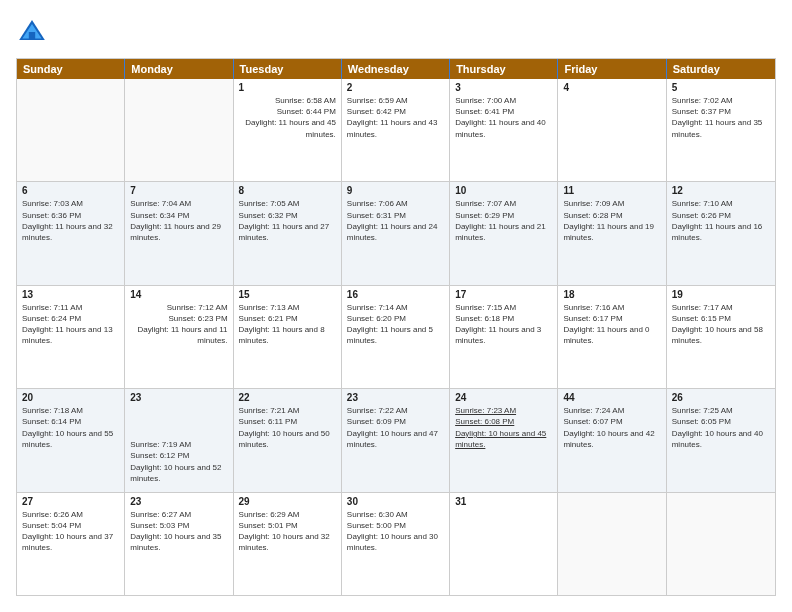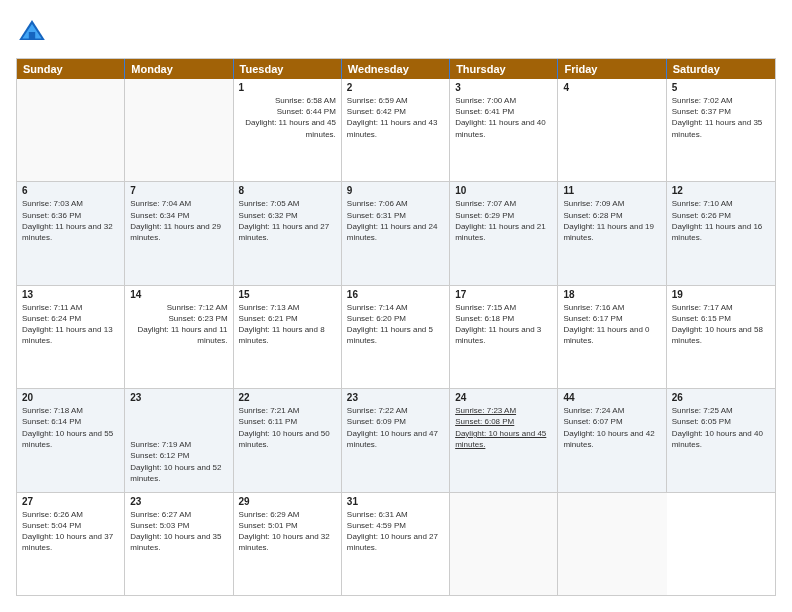--- a/index.html
+++ b/index.html
@@ -321,6 +321,12 @@
 Daylight: 10 hours and 32 minutes.</div>
           </div>
           <div class="day-cell">
+            <div class="day-number">30</div>
+            <div class="day-info" style="white-space: pre-line;">Sunrise: 6:30 AM
+Sunset: 5:00 PM
+Daylight: 10 hours and 30 minutes.</div>
+          </div>
+          <div class="day-cell">
             <div class="day-number">31</div>
             <div class="day-info" style="white-space: pre-line;">Sunrise: 6:31 AM
 Sunset: 4:59 PM

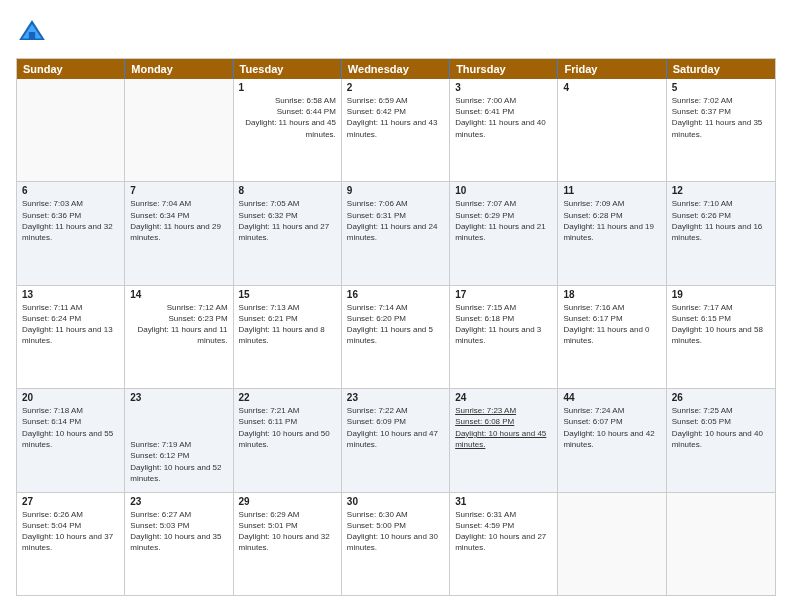--- a/index.html
+++ b/index.html
@@ -328,9 +328,6 @@
           </div>
           <div class="day-cell">
             <div class="day-number">31</div>
-            <div class="day-info" style="white-space: pre-line;">Sunrise: 6:31 AM
-Sunset: 4:59 PM
-Daylight: 10 hours and 27 minutes.</div>
           </div>
           <div class="day-cell empty"></div>
           <div class="day-cell empty"></div>

